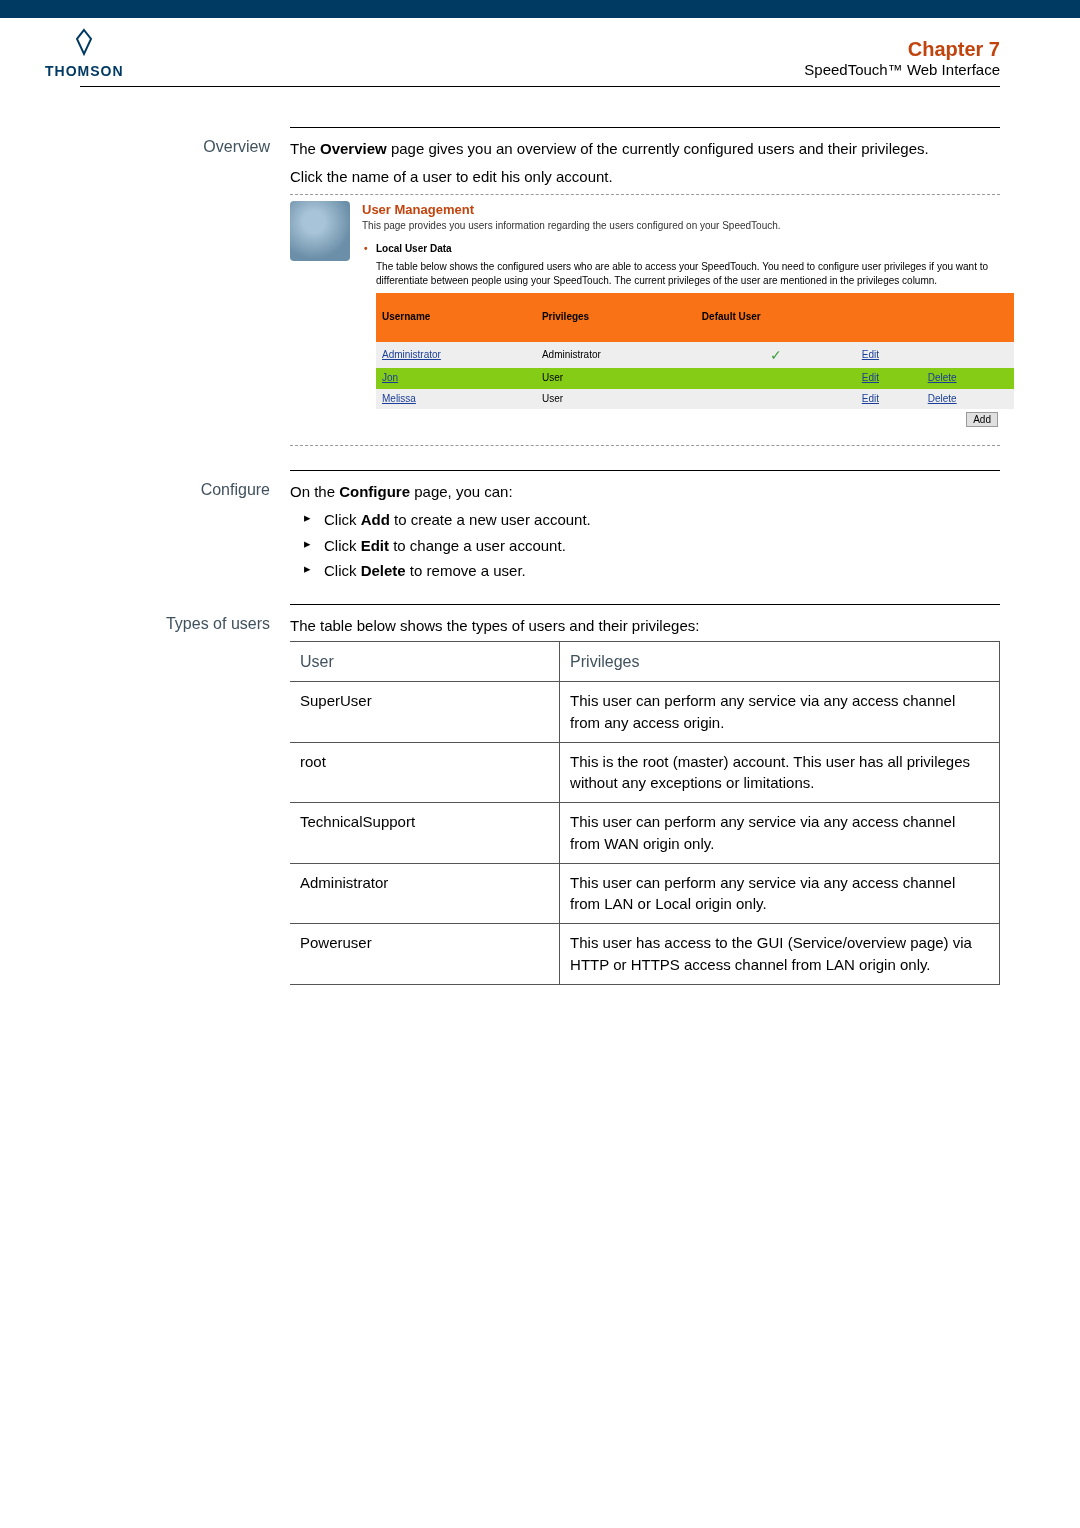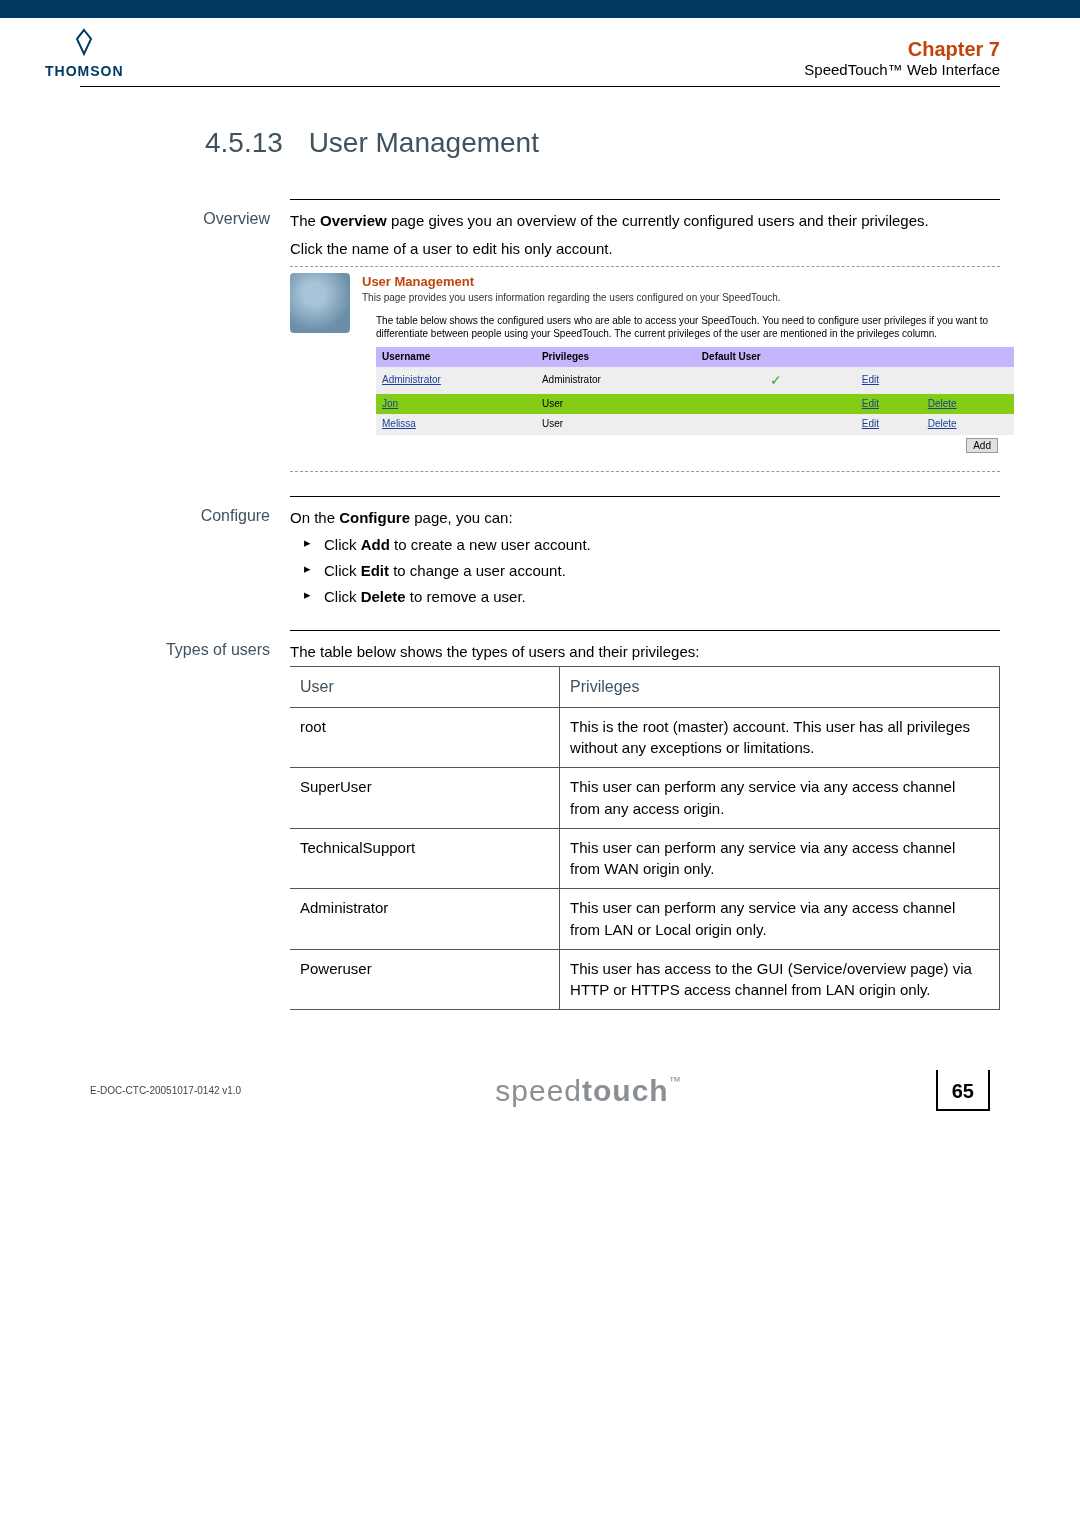--- a/index.html
+++ b/index.html
@@ -229,10 +229,6 @@
   </div>
   <hr class="header-rule">
 
-  <h2 class="section-number">
-    <span class="num">4.5.13</span>
-    <span>User Management</span>
-  </h2>
 
   <hr class="thin-rule">
   <div class="content-row">

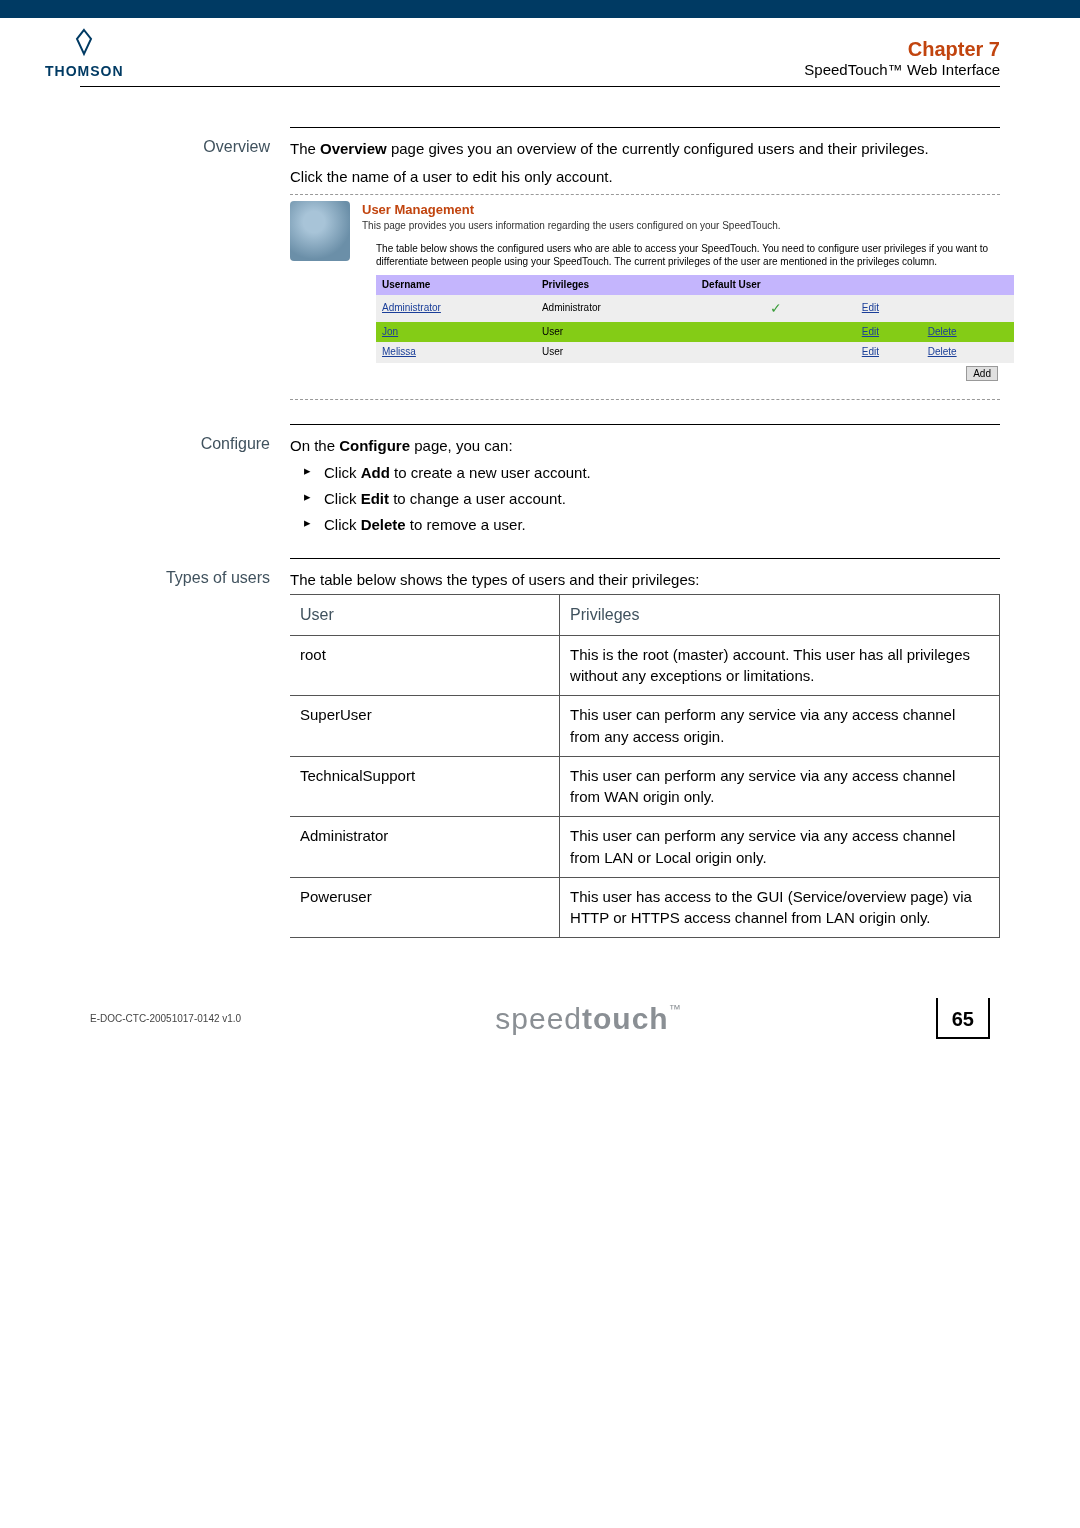--- a/index.html
+++ b/index.html
@@ -245,6 +245,7 @@
         <div class="inset-body">
           <div class="inset-title">User Management</div>
           <div class="inset-sub">This page provides you users information regarding the users configured on your SpeedTouch.</div>
+          <div class="inset-bullet">Local User Data</div>
           <div class="inset-desc">The table below shows the configured users who are able to access your SpeedTouch. You need to configure user privileges if you want to differentiate between people using your SpeedTouch. The current privileges of the user are mentioned in the privileges column.</div>
 
           <table class="user-table">

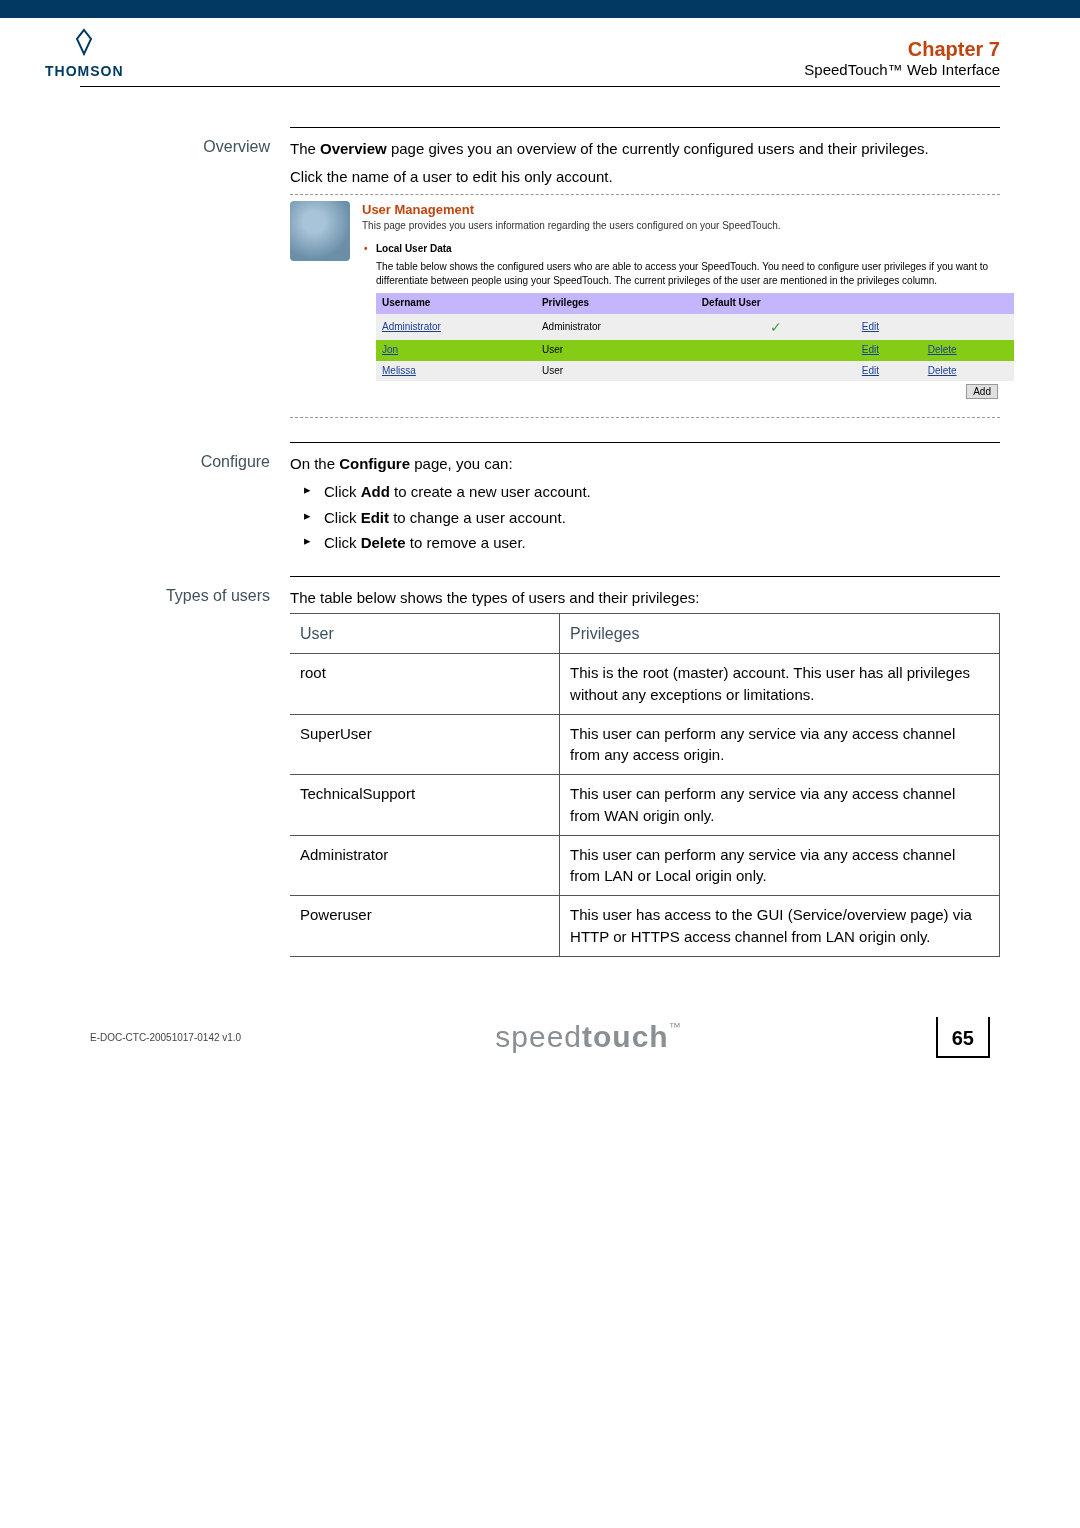--- a/index.html
+++ b/index.html
@@ -138,8 +138,8 @@
   }
   .user-table th {
     text-align: left;
-    background: #c4b5fd;
-    padding: 3px 6px;
+    background: #f97316;
+    padding: 17px 6px;
     font-weight: bold;
   }
   .user-table td {

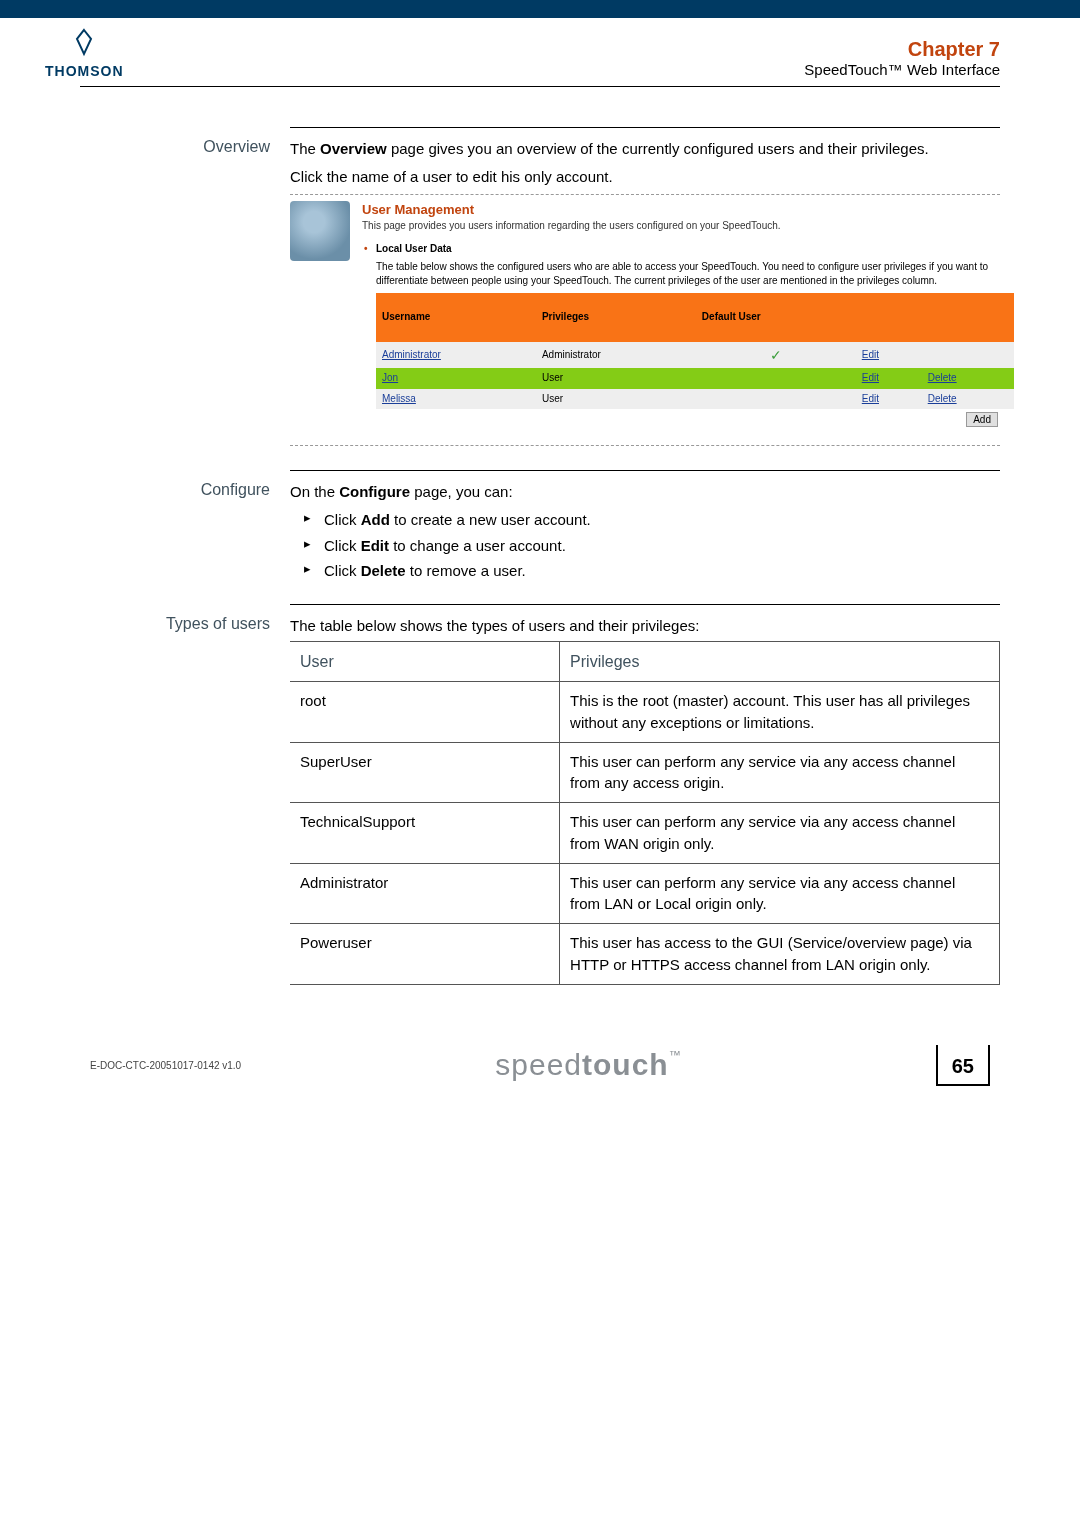--- a/index.html
+++ b/index.html
@@ -316,12 +316,12 @@
           <th>Privileges</th>
         </tr>
         <tr>
+              <td>SuperUser</td>
+              <td>This user can perform any service via any access channel from any access origin.</td>
+            </tr>
+        <tr>
               <td>root</td>
               <td>This is the root (master) account. This user has all privileges without any exceptions or limitations.</td>
-            </tr>
-        <tr>
-              <td>SuperUser</td>
-              <td>This user can perform any service via any access channel from any access origin.</td>
             </tr>
         <tr>
               <td>TechnicalSupport</td>

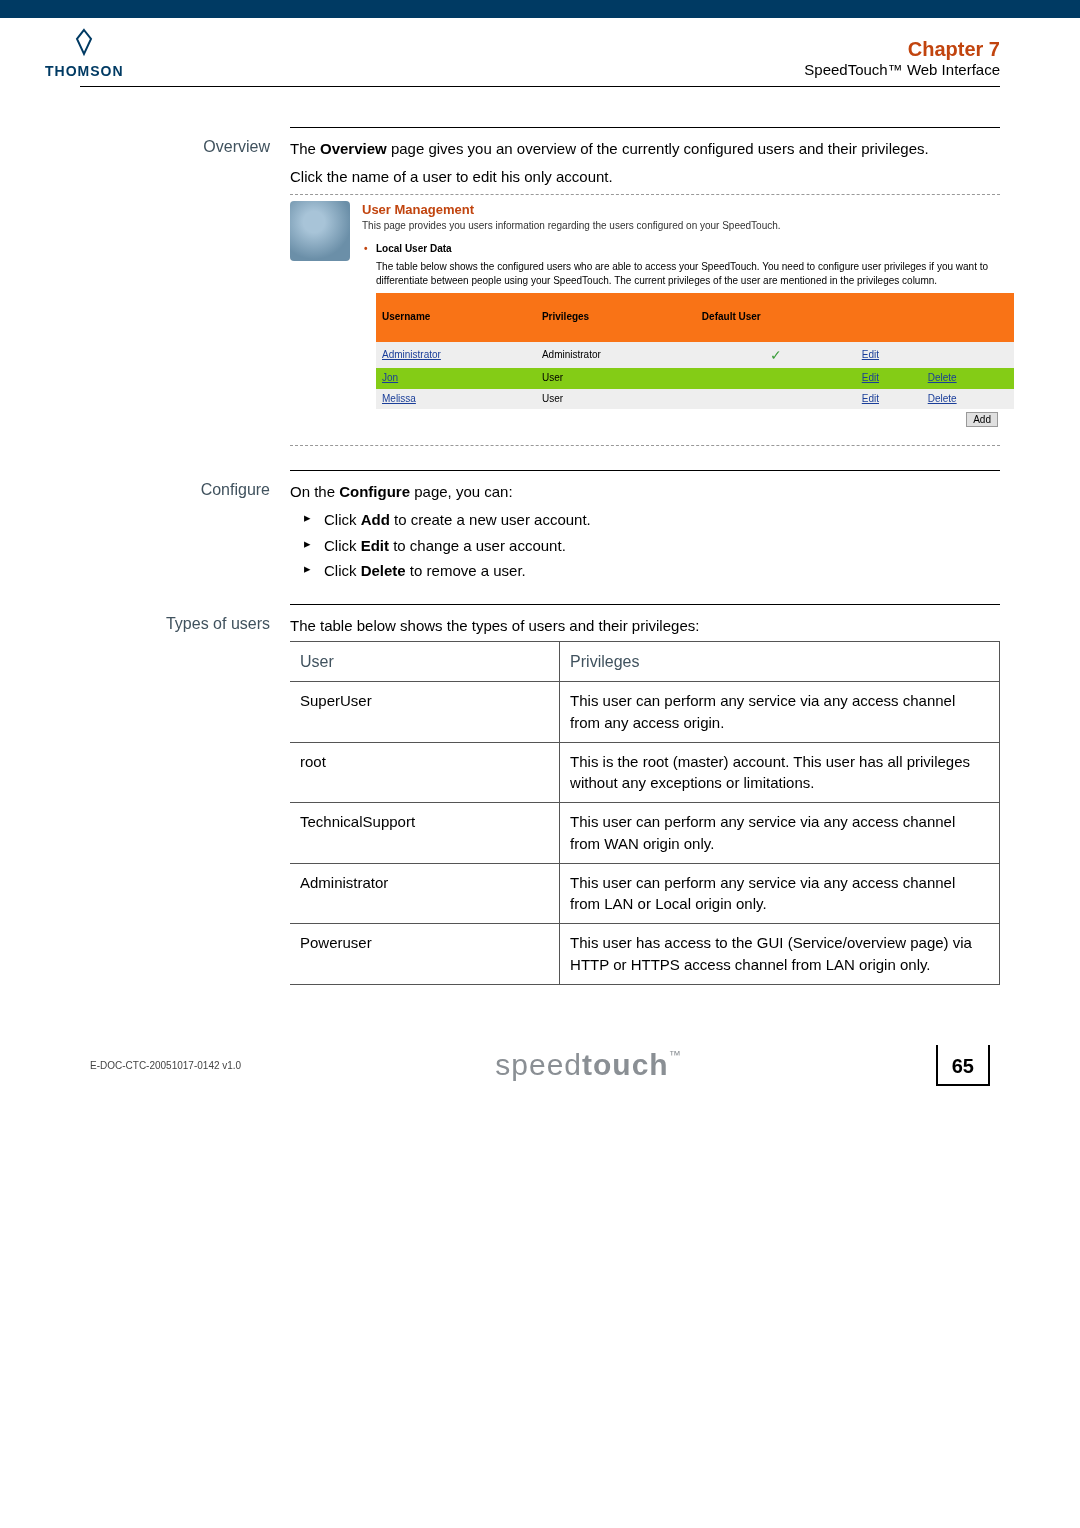--- a/index.html
+++ b/index.html
@@ -340,13 +340,6 @@
     </div>
   </div>
 
-  <div class="footer">
-    <div class="doc-id">E-DOC-CTC-20051017-0142 v1.0</div>
-    <div class="brand">
-      <span>speed</span><span class="bold">touch</span><span class="tm">™</span>
-    </div>
-    <div class="page-num-box">65</div>
-  </div>
 </div>
 
 </body></html>

